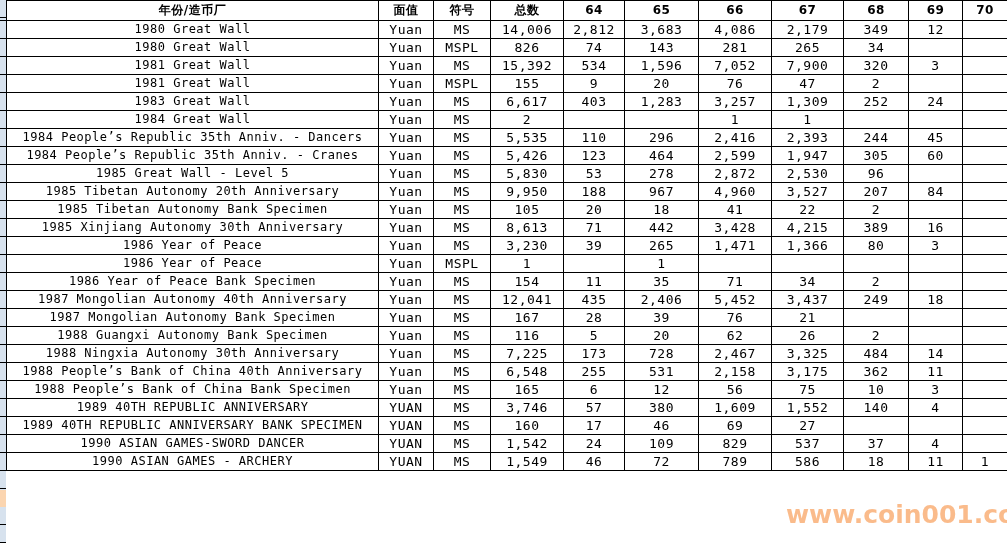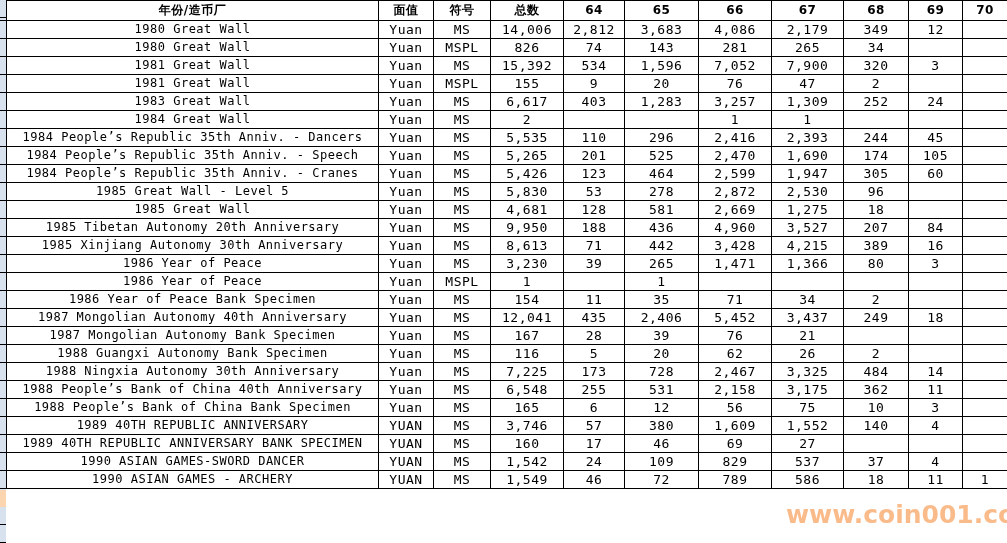--- a/index.html
+++ b/index.html
@@ -169,19 +169,6 @@
           <td></td>
         </tr>
         <tr>
-          <td class="name-cell">1984 People’s Republic 35th Anniv. - Speech</td>
-          <td>Yuan</td>
-          <td>MS</td>
-          <td>5,265</td>
-          <td>201</td>
-          <td>525</td>
-          <td>2,470</td>
-          <td>1,690</td>
-          <td>174</td>
-          <td>105</td>
-          <td></td>
-        </tr>
-        <tr>
           <td class="name-cell">1984 People’s Republic 35th Anniv. - Cranes</td>
           <td>Yuan</td>
           <td>MS</td>

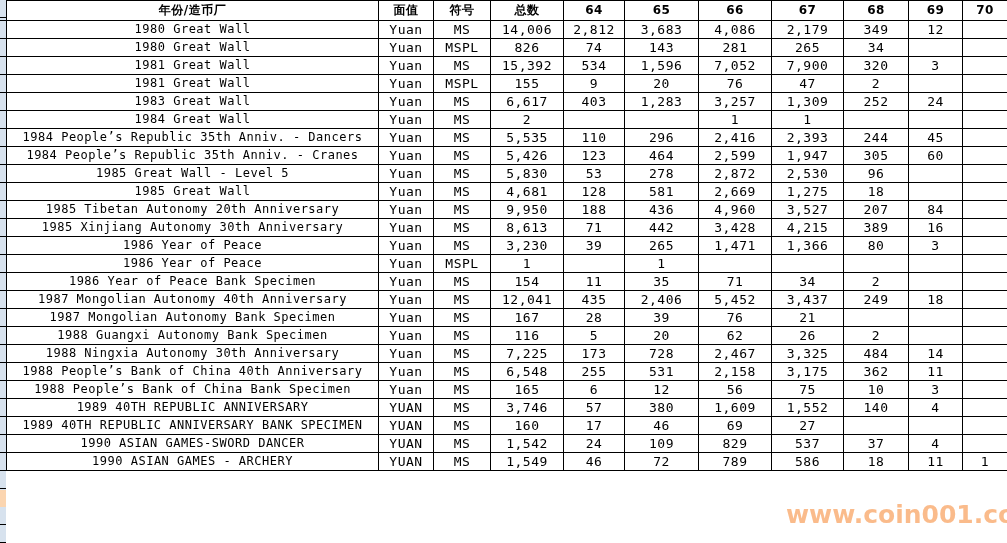--- a/index.html
+++ b/index.html
@@ -195,19 +195,6 @@
           <td></td>
         </tr>
         <tr>
-          <td class="name-cell">1985 Great Wall</td>
-          <td>Yuan</td>
-          <td>MS</td>
-          <td>4,681</td>
-          <td>128</td>
-          <td>581</td>
-          <td>2,669</td>
-          <td>1,275</td>
-          <td>18</td>
-          <td></td>
-          <td></td>
-        </tr>
-        <tr>
           <td class="name-cell">1985 Tibetan Autonomy 20th Anniversary</td>
           <td>Yuan</td>
           <td>MS</td>

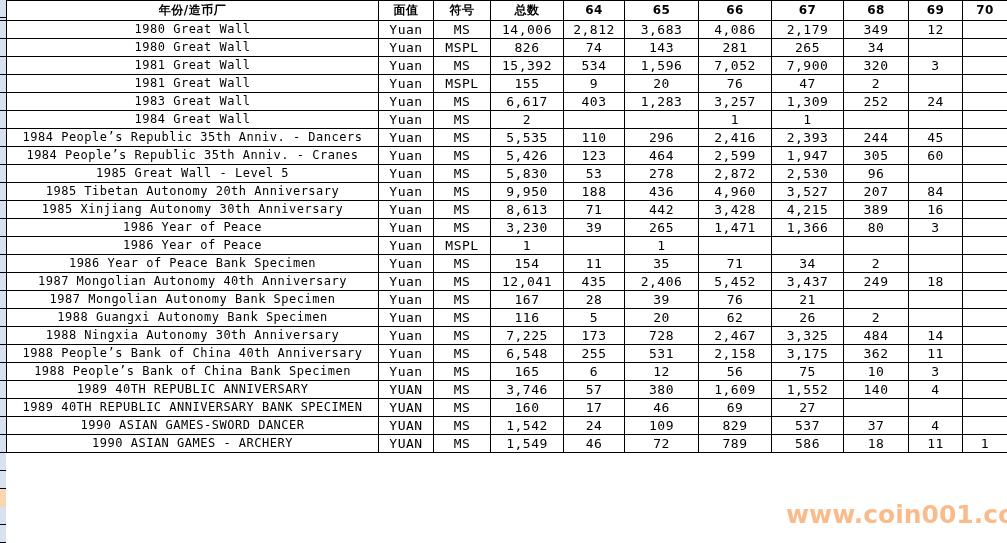--- a/index.html
+++ b/index.html
@@ -200,7 +200,7 @@
           <td>MS</td>
           <td>9,950</td>
           <td>188</td>
-          <td>436</td>
+          <td>967</td>
           <td>4,960</td>
           <td>3,527</td>
           <td>207</td>

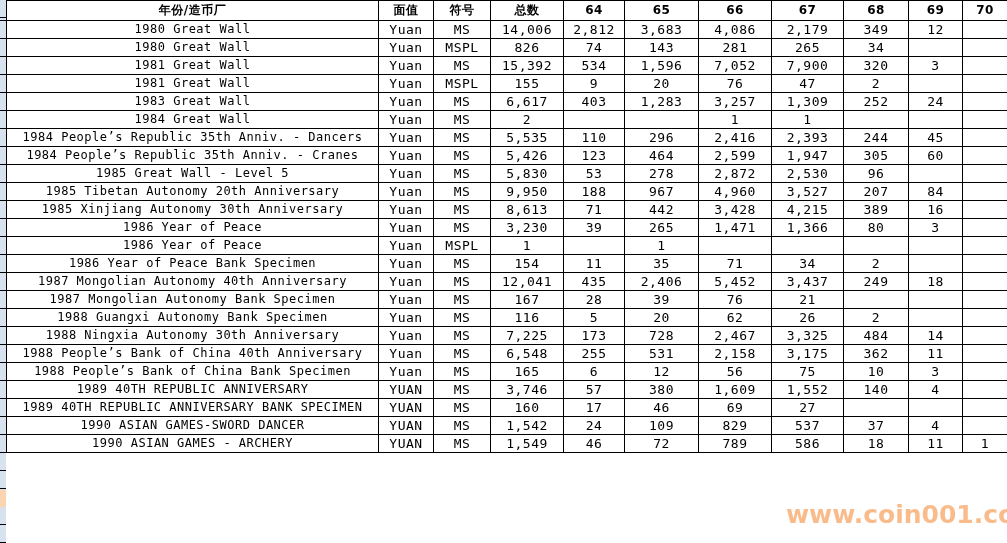--- a/index.html
+++ b/index.html
@@ -208,6 +208,19 @@
           <td></td>
         </tr>
         <tr>
+          <td class="name-cell">1985 Tibetan Autonomy Bank Specimen</td>
+          <td>Yuan</td>
+          <td>MS</td>
+          <td>105</td>
+          <td>20</td>
+          <td>18</td>
+          <td>41</td>
+          <td>22</td>
+          <td>2</td>
+          <td></td>
+          <td></td>
+        </tr>
+        <tr>
           <td class="name-cell">1985 Xinjiang Autonomy 30th Anniversary</td>
           <td>Yuan</td>
           <td>MS</td>

